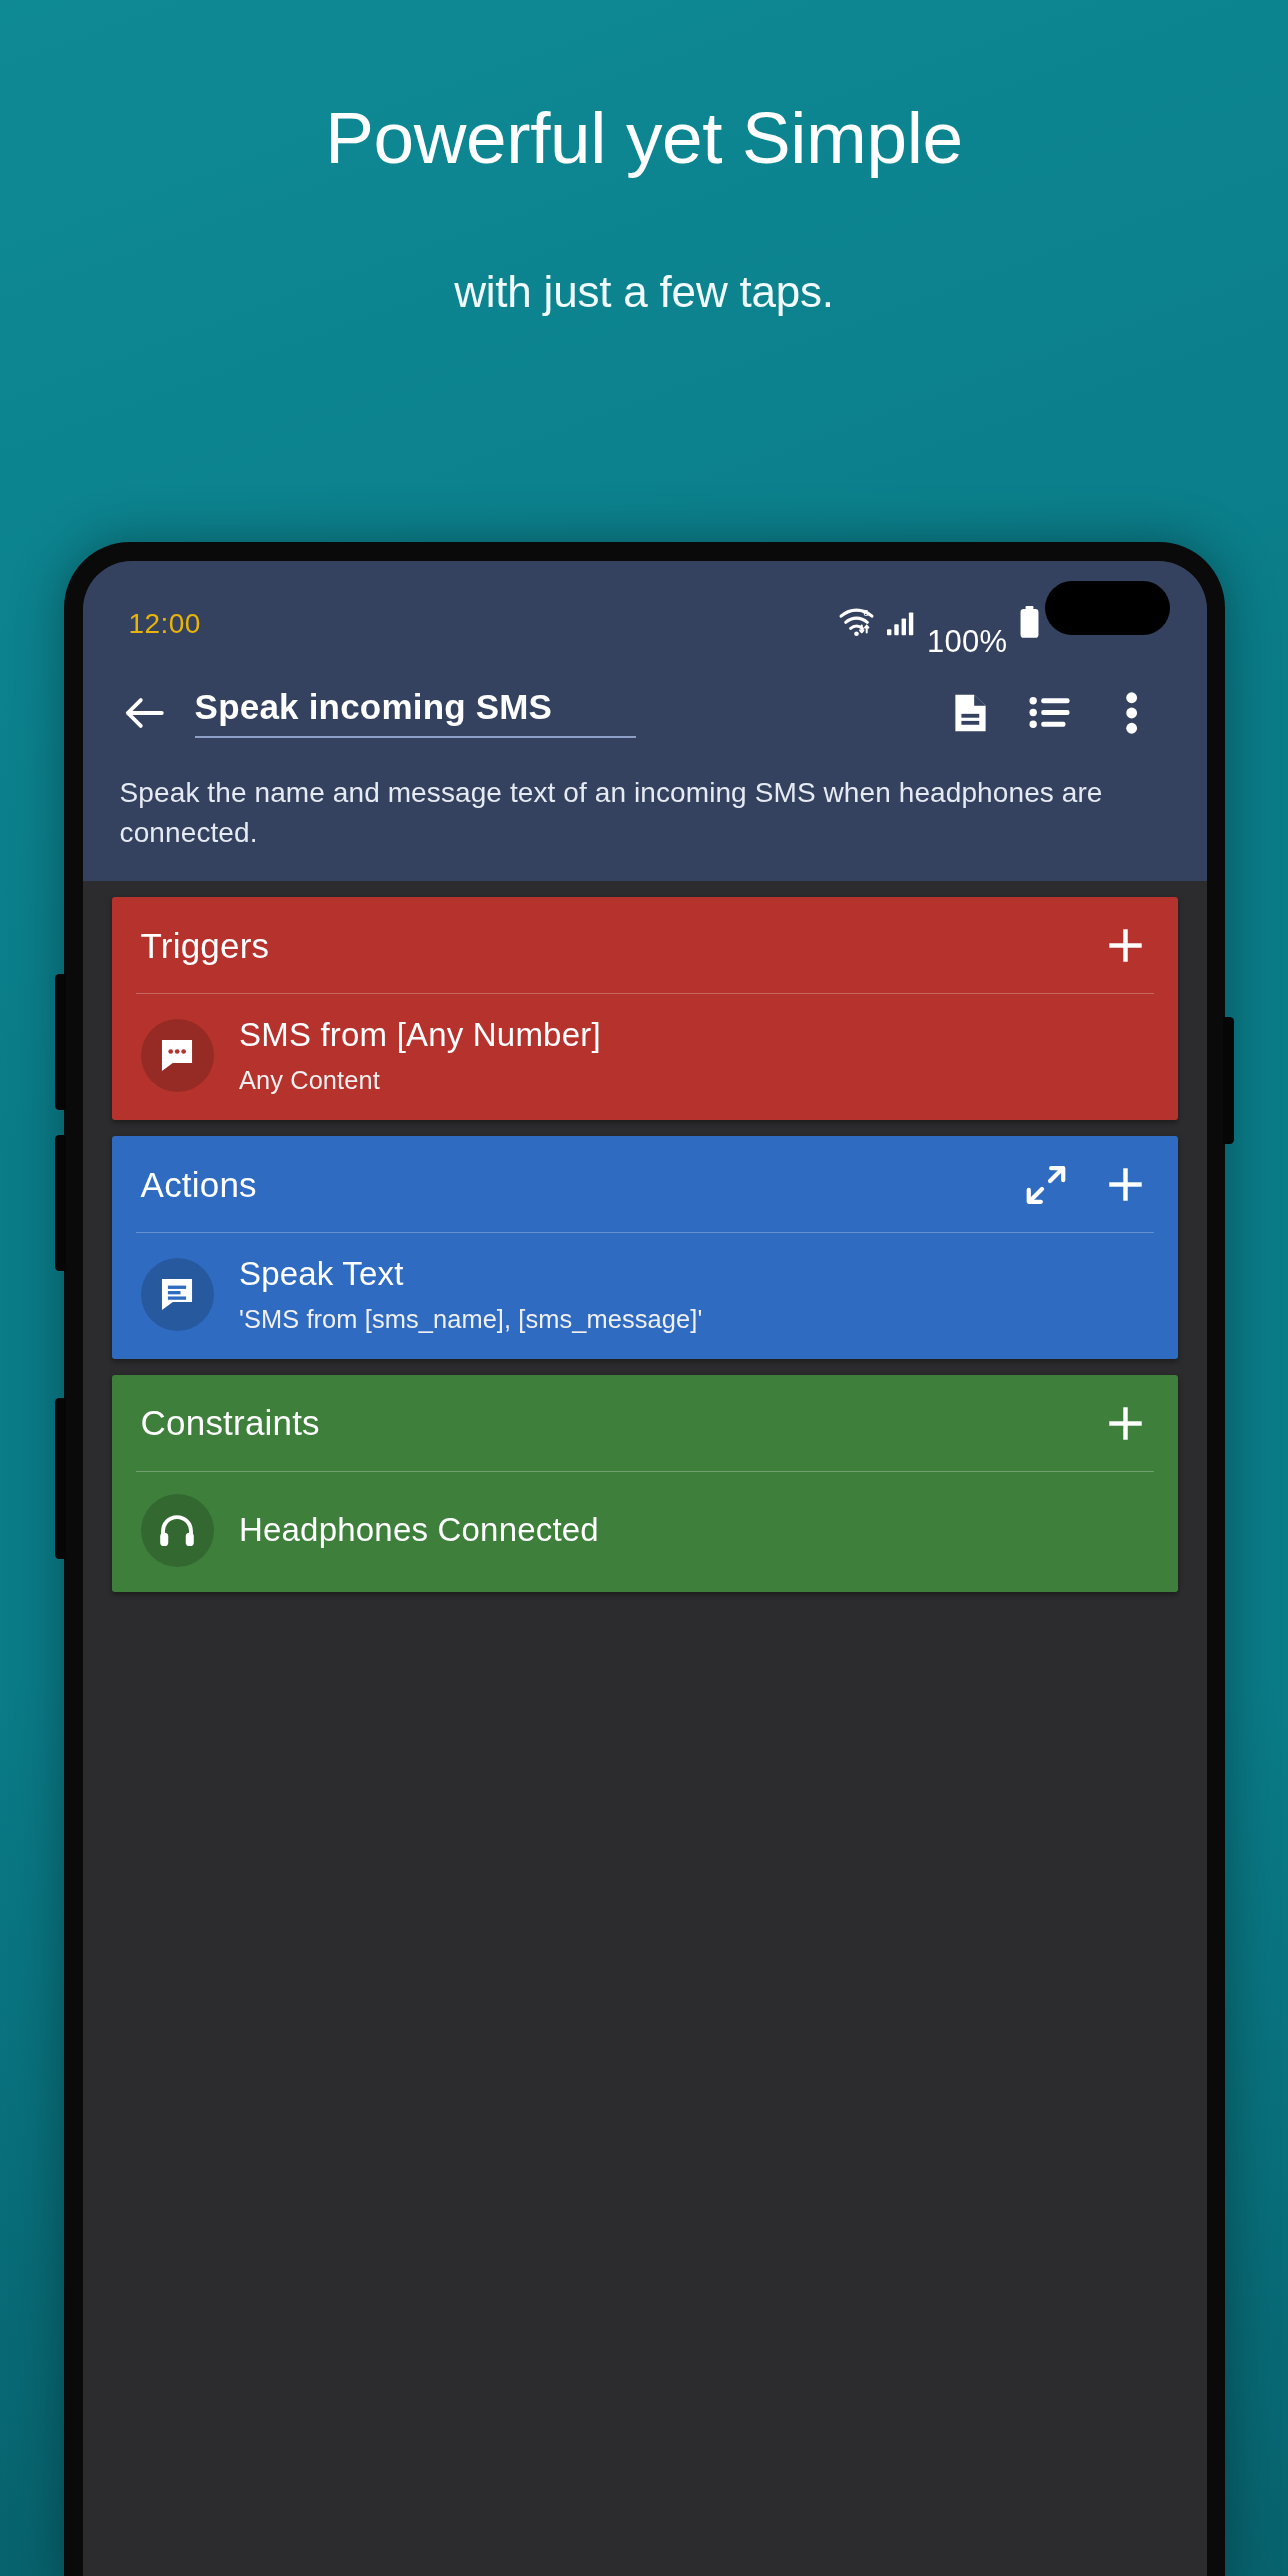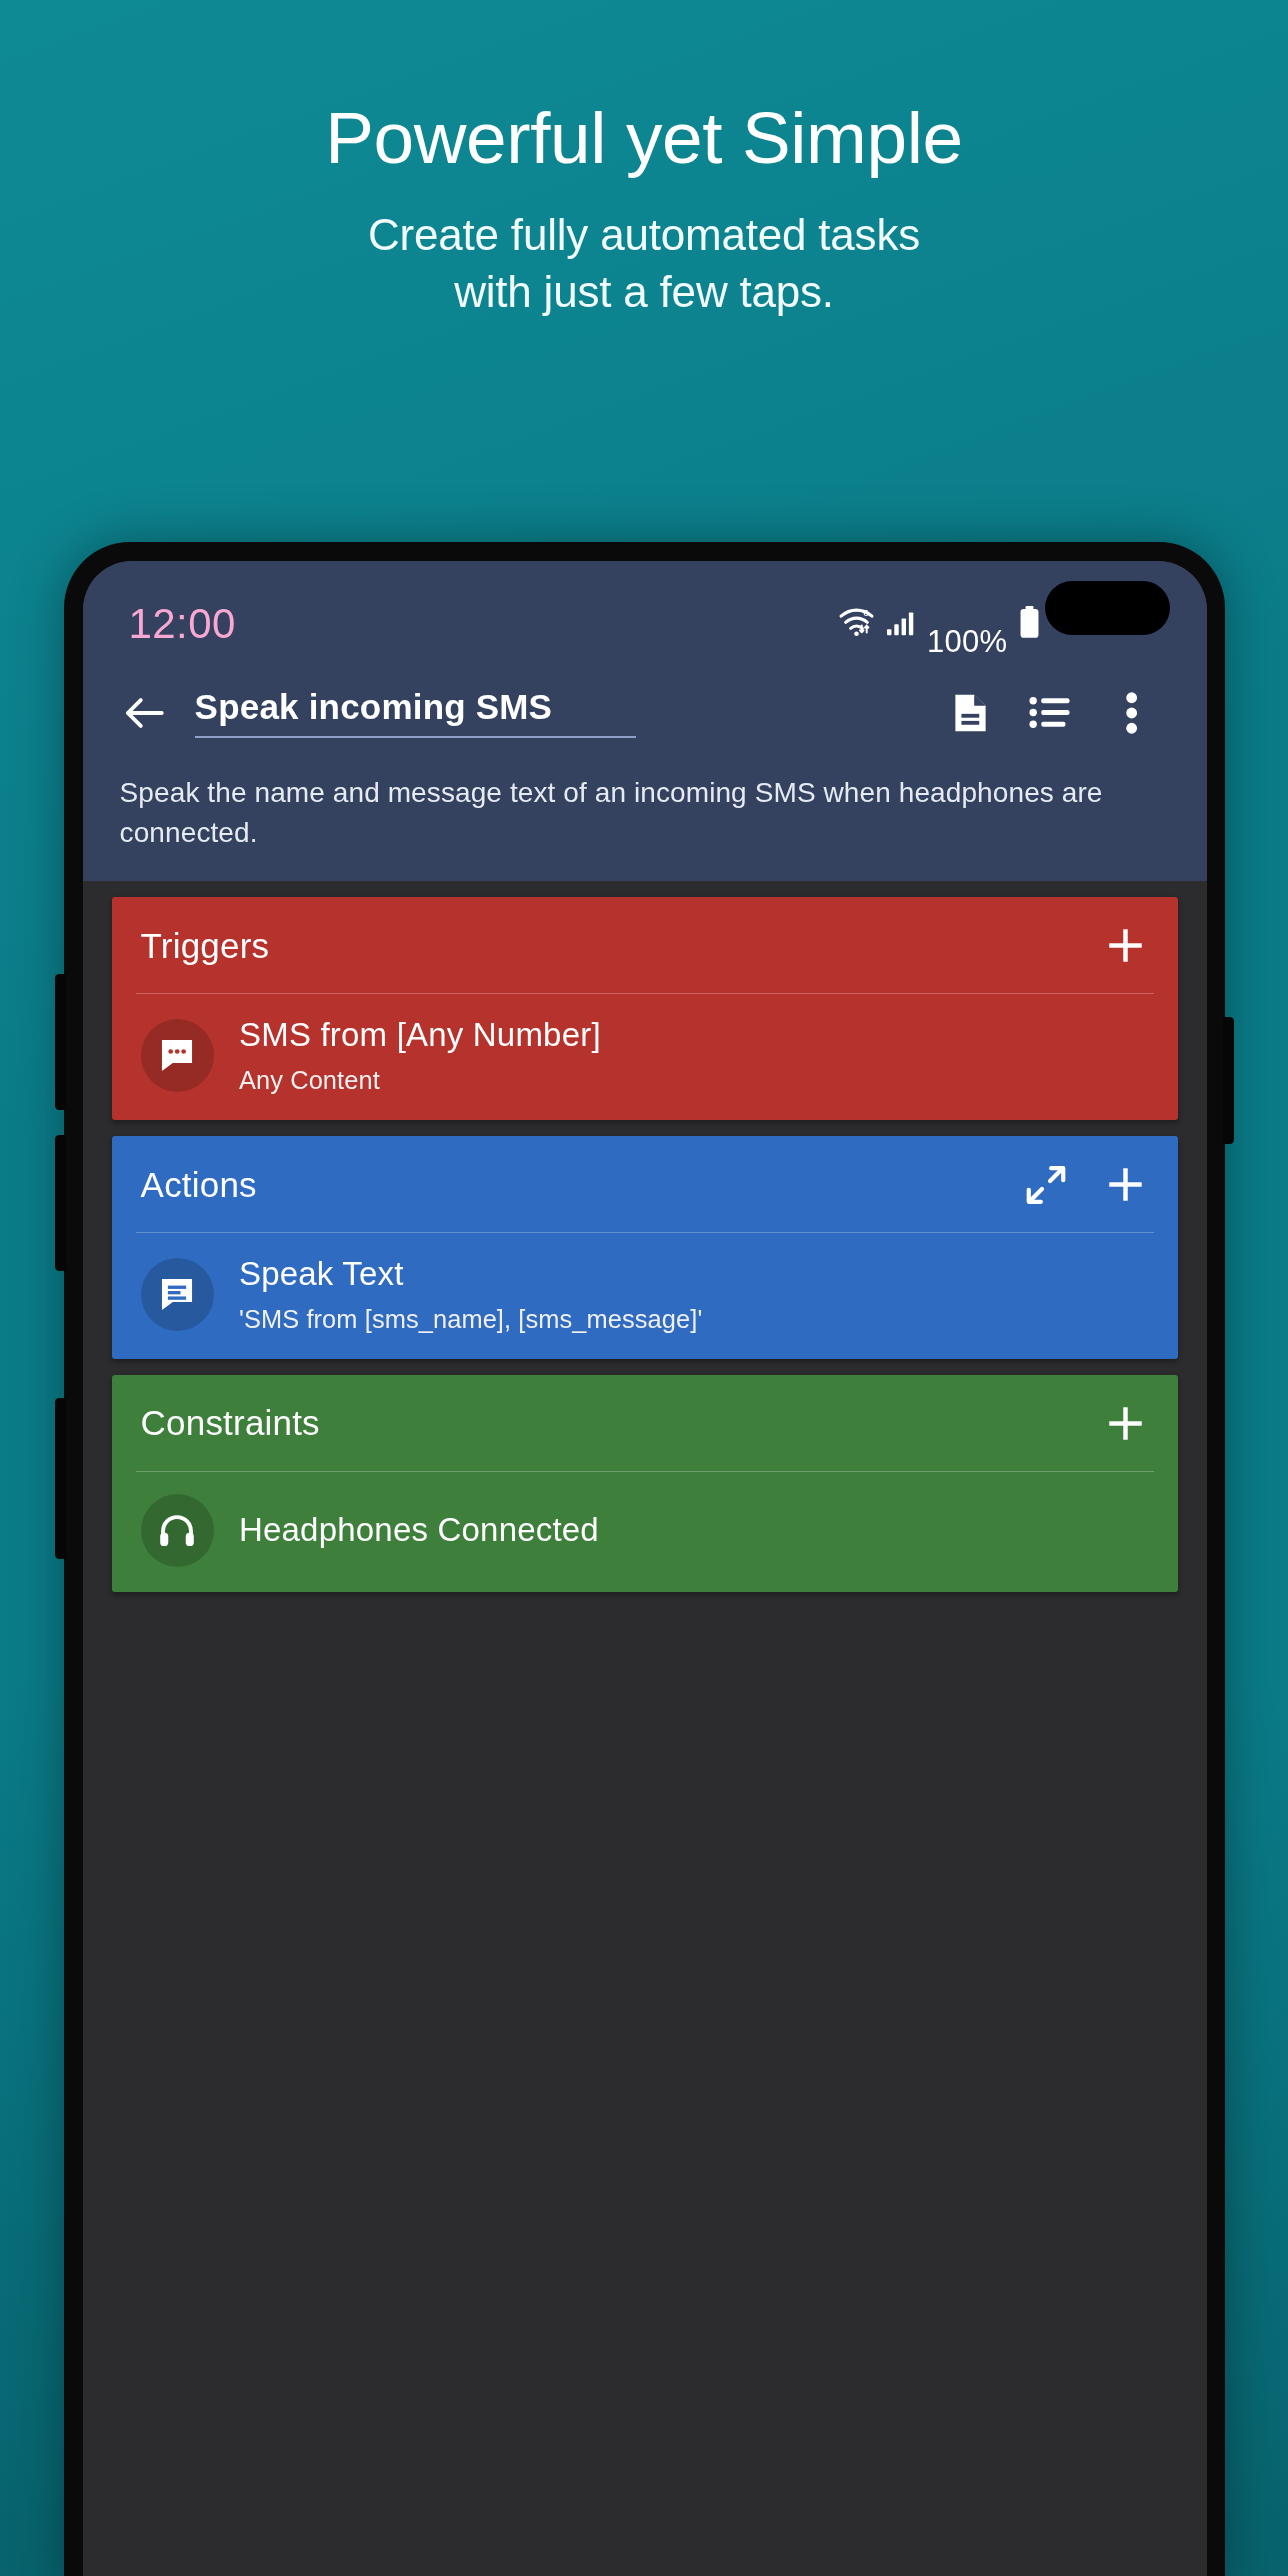--- a/index.html
+++ b/index.html
@@ -151,7 +151,7 @@
 <div class="hero">
   <h1>Powerful yet Simple</h1>
   <p>
-    <span>Create fully automated tasks</span><br>
+    <br>
     <span>with just a few taps.</span>
   </p>
 </div>

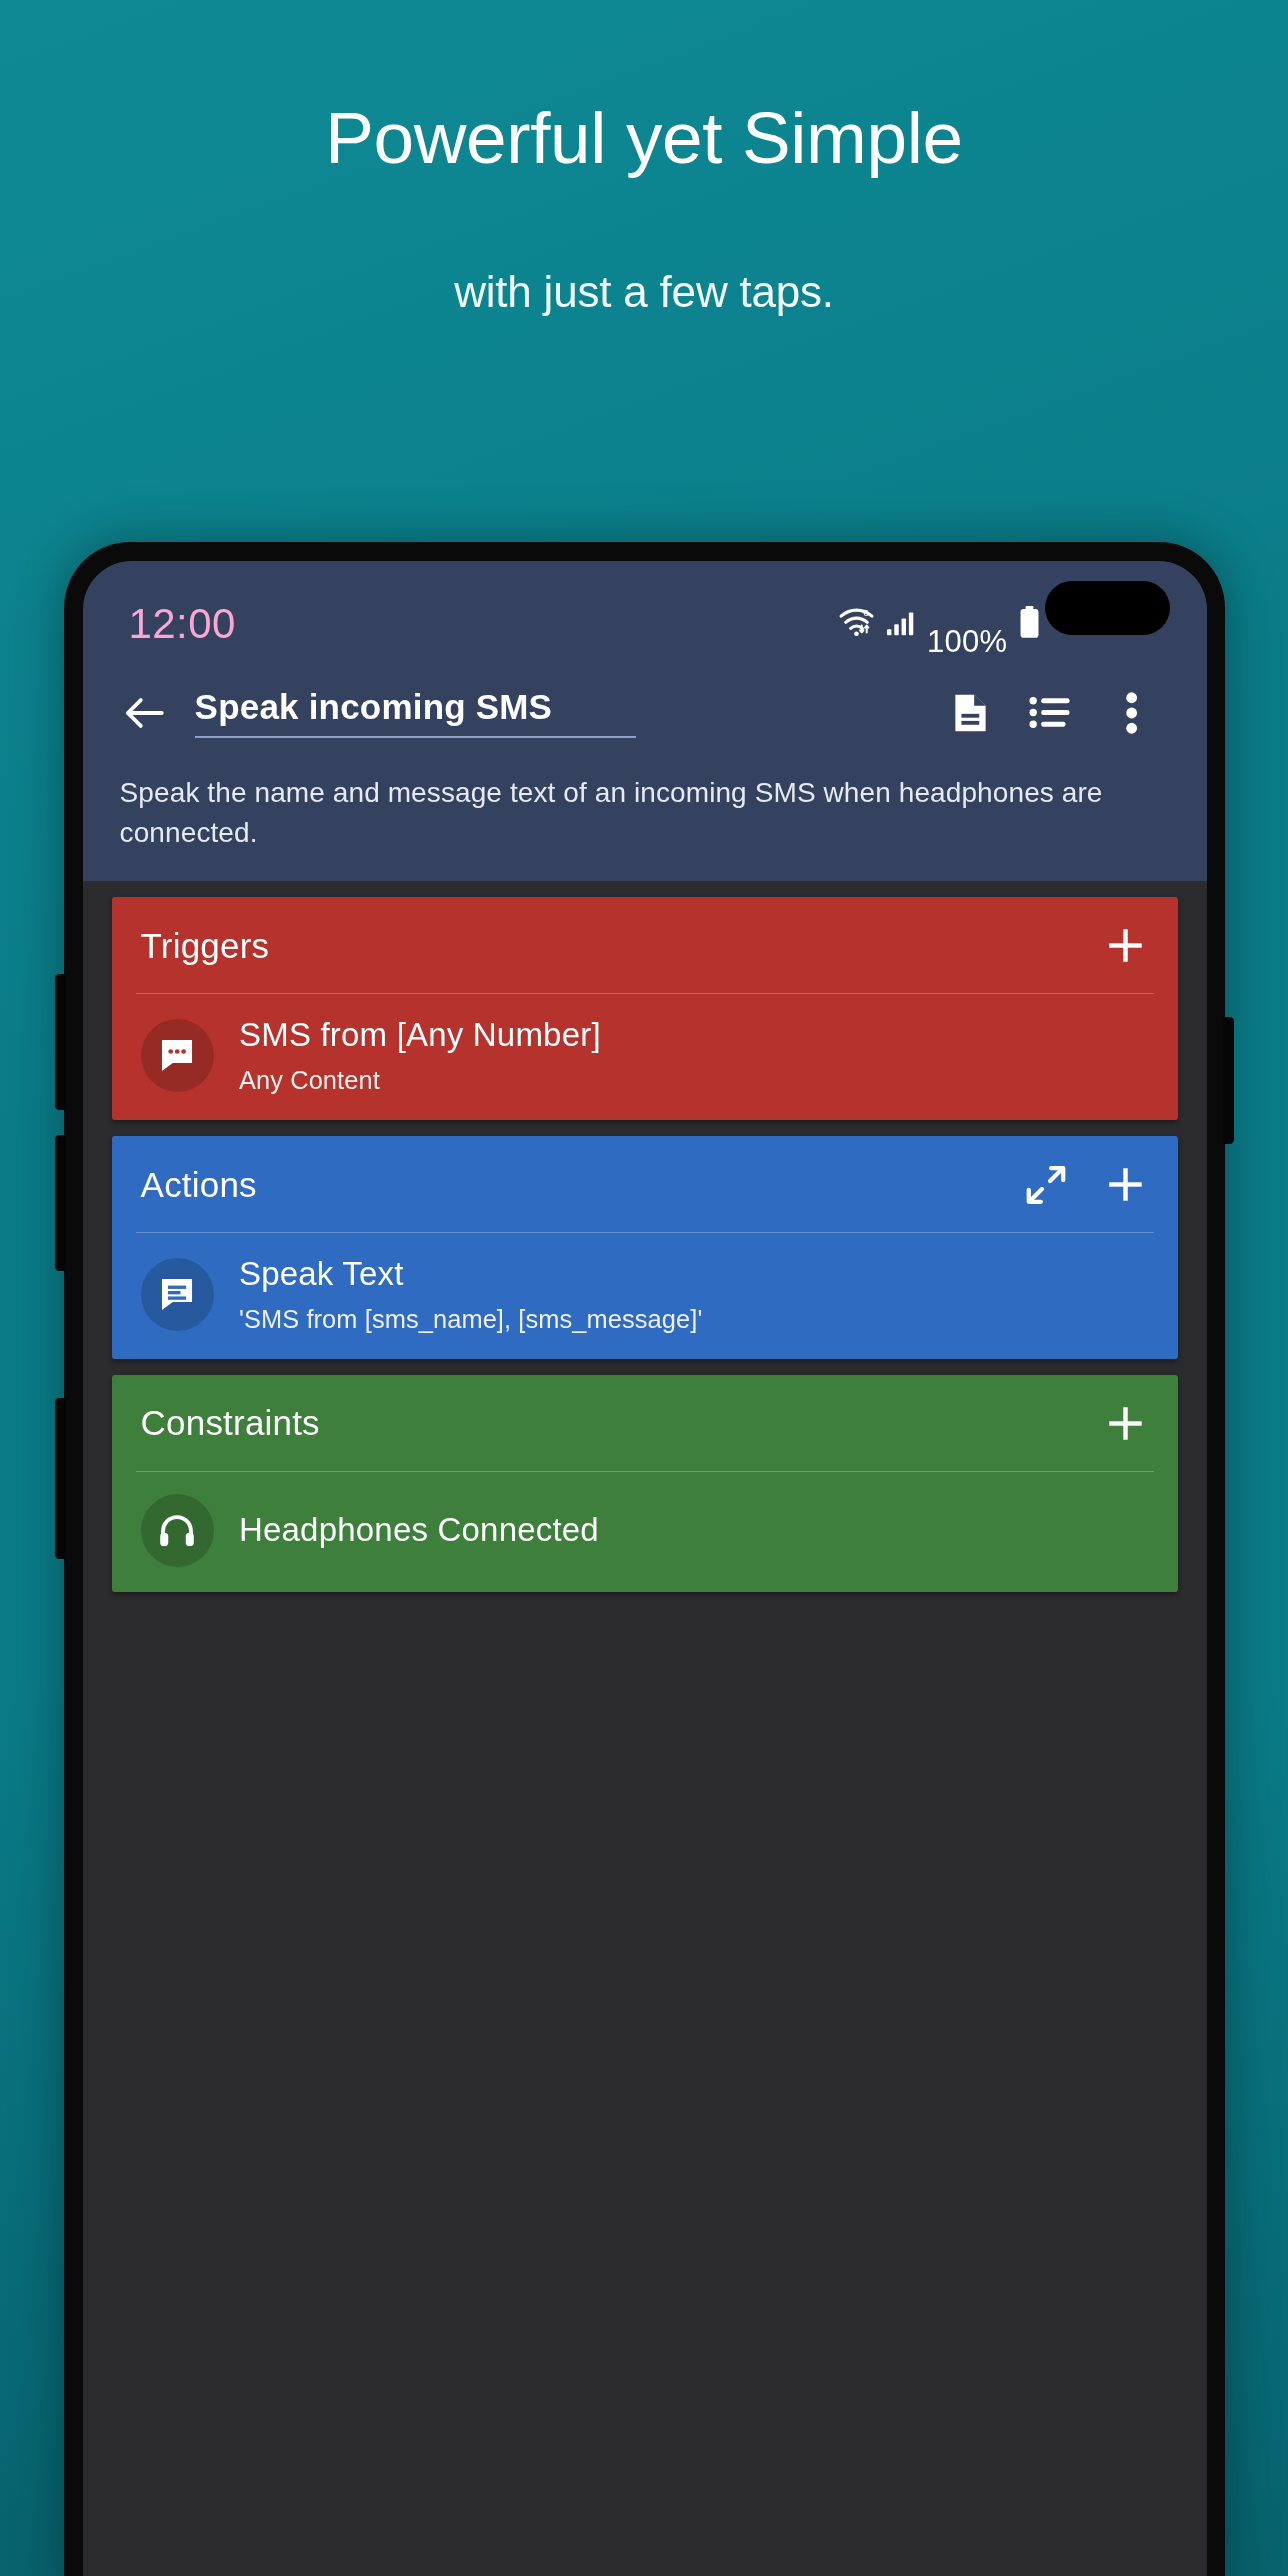--- a/index.html
+++ b/index.html
@@ -71,7 +71,7 @@
     padding:24px 37px 0 46px;
     position:relative;
   }
-  .clock{ color:#f9a8d4; font-size:42px; letter-spacing:0.4px; }
+  .clock{ color:#eab308; font-size:28px; letter-spacing:0.4px; }
   .sb-right{ display:flex; align-items:center; gap:10.2px; margin-right:129px; }
   .sb-right .pct{ color:#fff; font-size:31px; letter-spacing:0.3px;margin-top:36px; }
   .camera-pill{

